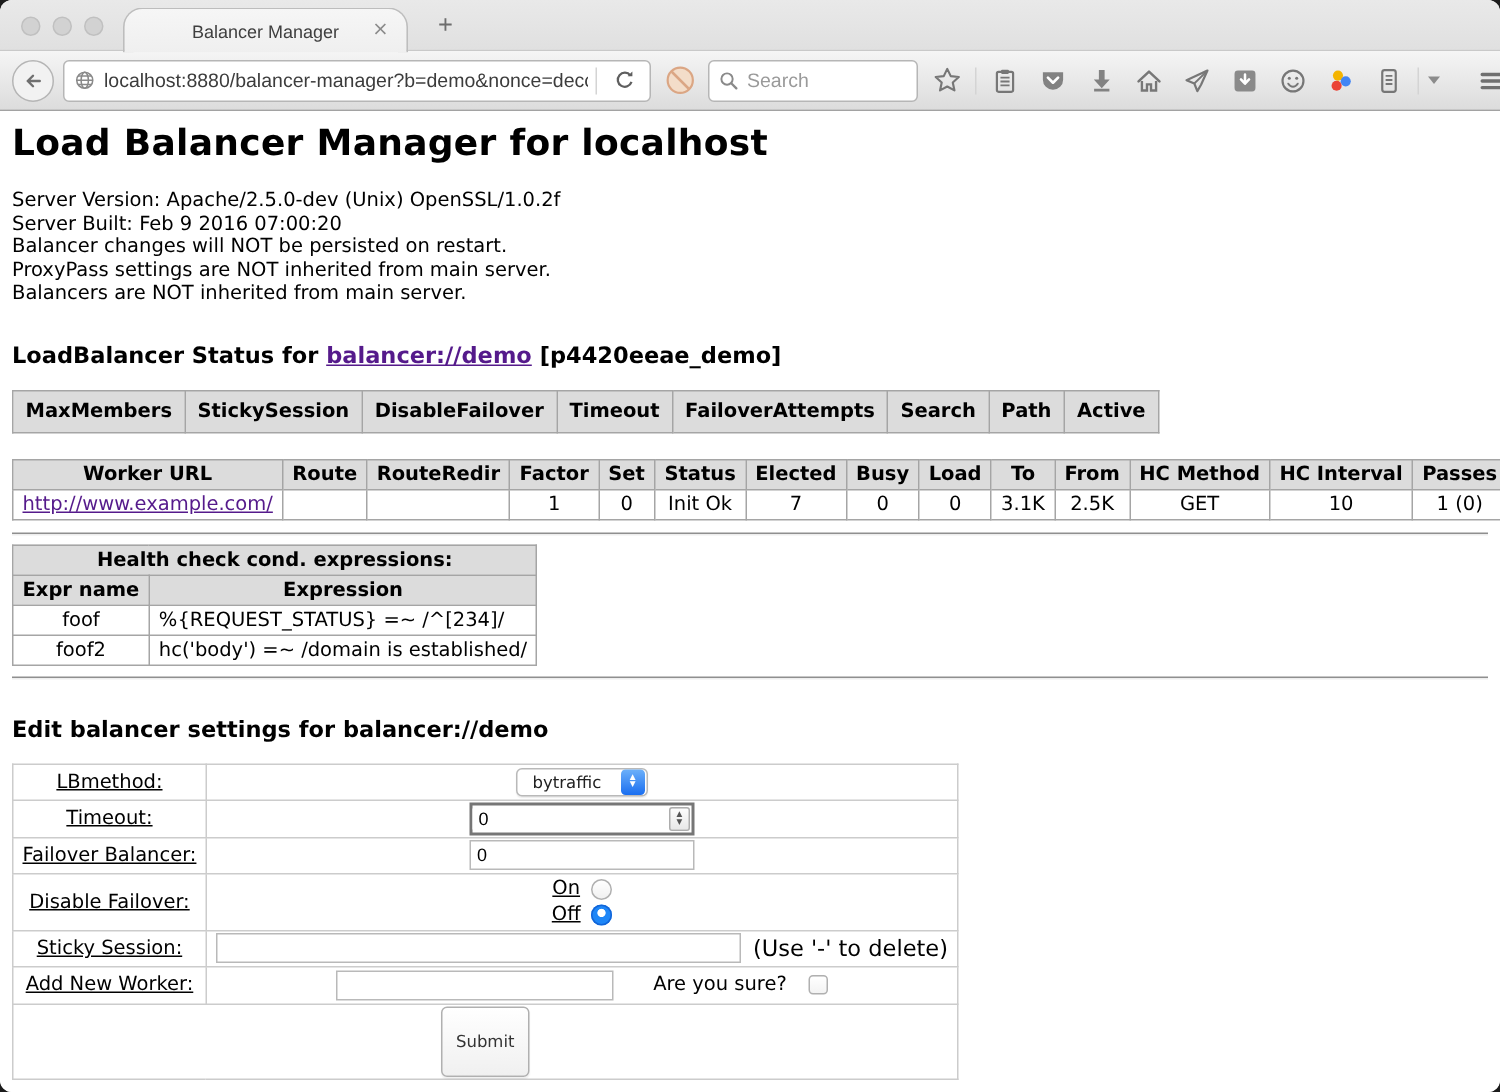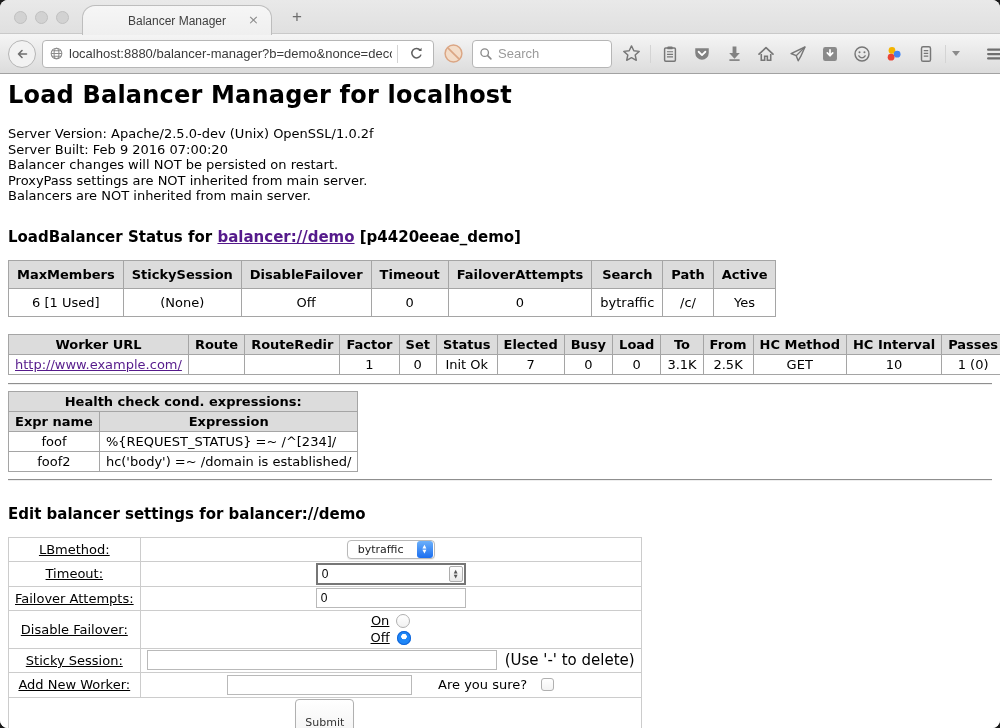--- a/index.html
+++ b/index.html
@@ -271,16 +271,6 @@
         <th>Path</th>
         <th>Active</th>
       </tr>
-      <tr>
-        <td>6 [1 Used]</td>
-        <td>(None)</td>
-        <td>Off</td>
-        <td>0</td>
-        <td>0</td>
-        <td>bytraffic</td>
-        <td>/c/</td>
-        <td>Yes</td>
-      </tr>
     </tbody>
       </table>
 

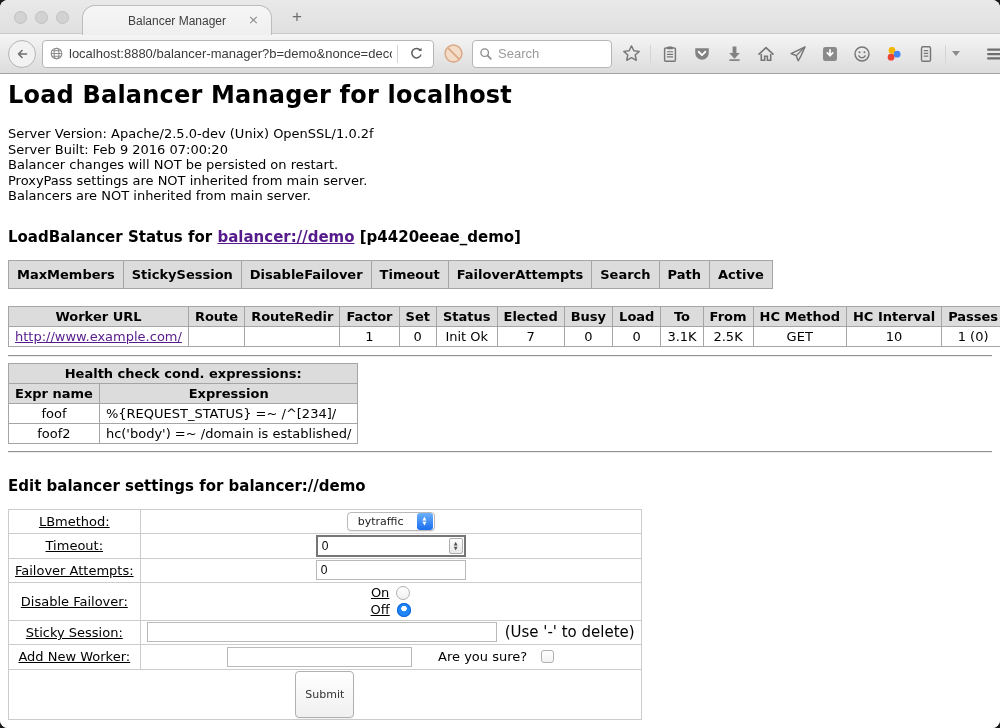--- a/index.html
+++ b/index.html
@@ -366,7 +366,7 @@
         </td>
       </tr>
       <tr>
-        <td class="lbl">Failover Attempts:</td>
+        <td class="lbl">Failover Balancer:</td>
         <td class="val" style="height:24px;">
           <input class="txt-input w-failover" value="0" style="">
         </td>

